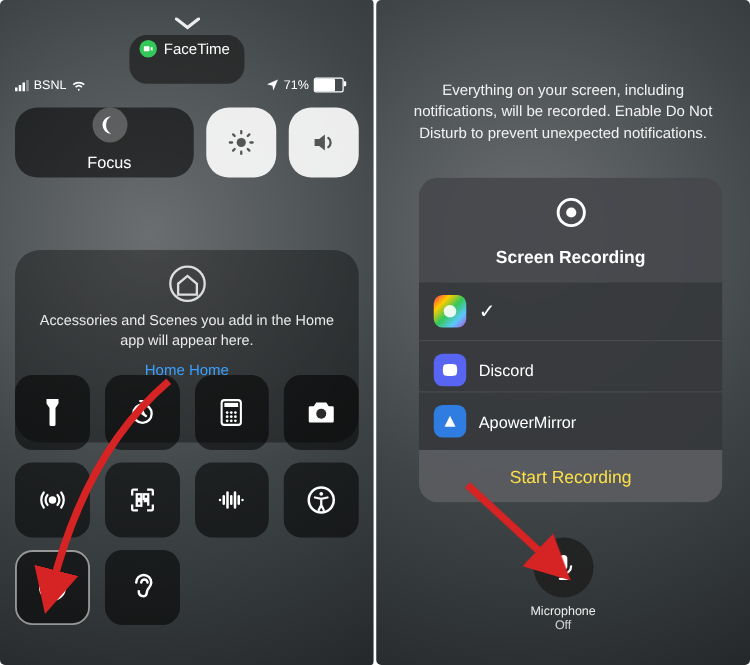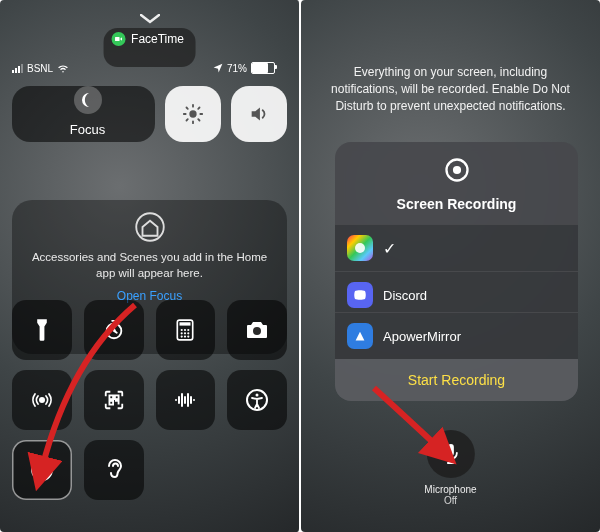--- a/index.html
+++ b/index.html
@@ -163,7 +163,7 @@
         <path d="M6 12l6-5 6 5v7H6v-7z" fill="none" stroke="#ddd" stroke-width="1.5"></path>
       </svg>
       <div class="txt">Accessories and Scenes you add in the Home app will appear here.</div>
-      <div class="link">Open Focus</div>
+      <div class="link">Home Home</div>
     </div>
 
     <div class="grid4 row1">

